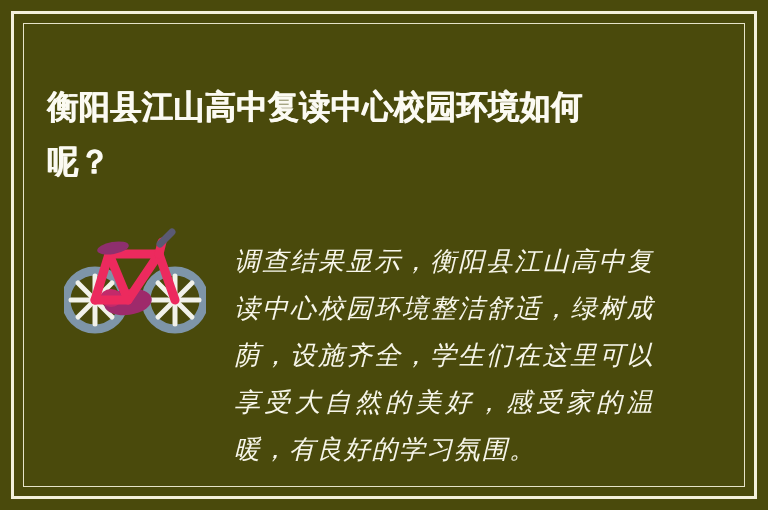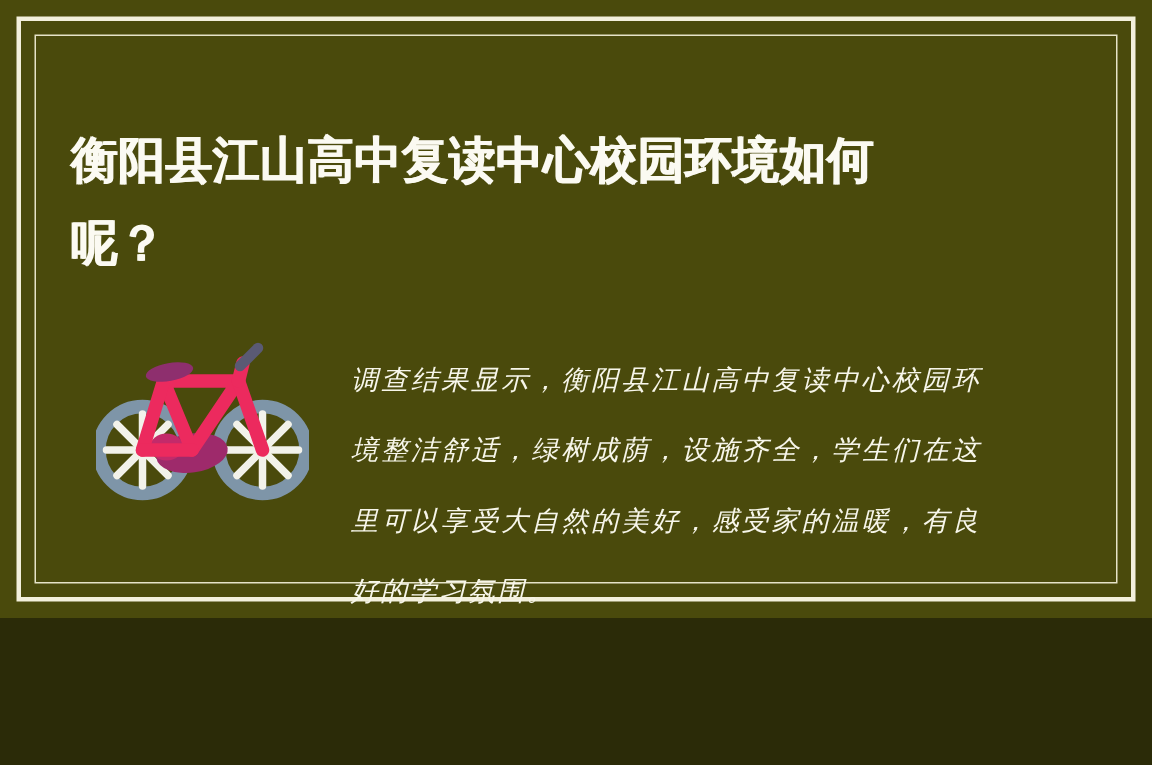--- a/index.html
+++ b/index.html
@@ -10,7 +10,7 @@
   #poster {
     position: relative;
     width: 768px;
-    height: 412px;
+    height: 510px;
     background: #4a4a0c;
     overflow: hidden;
     font-family: "Liberation Sans", "DejaVu Sans", sans-serif;

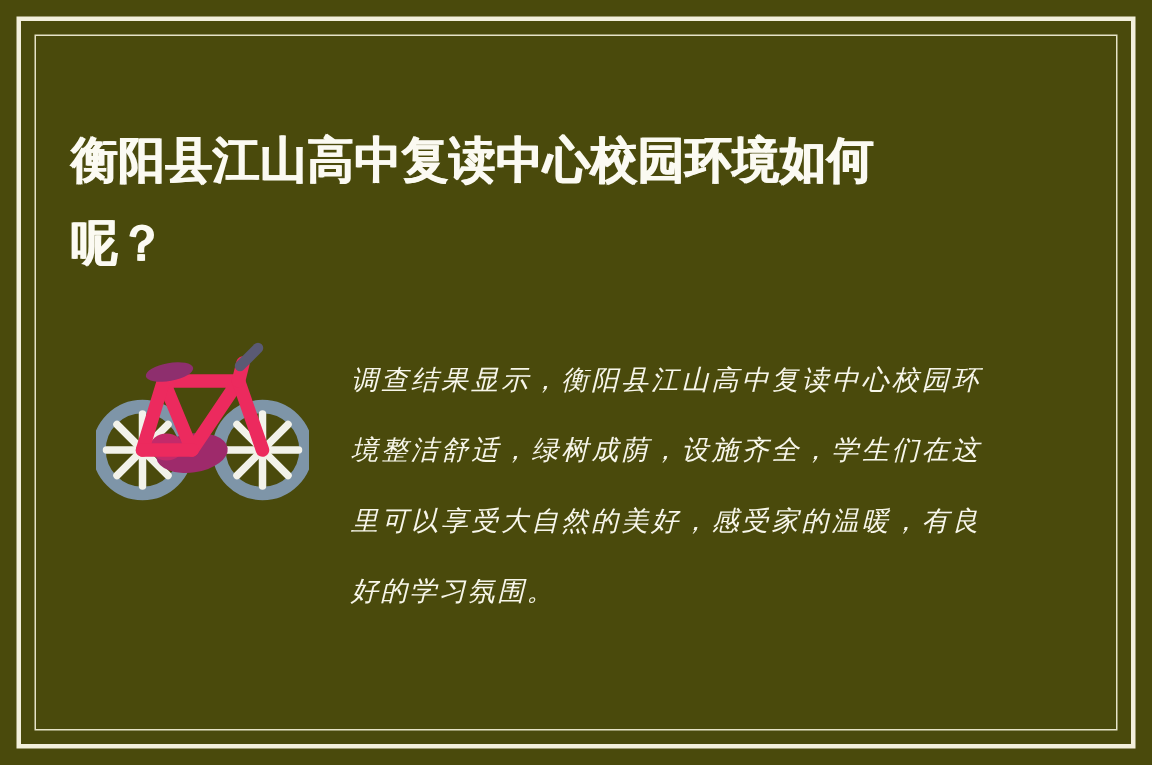--- a/index.html
+++ b/index.html
@@ -62,7 +62,7 @@
     top: 212px;
     width: 420px;
     color: #f7f6ea;
-    font-size: 18px;
+    font-size: 26px;
     line-height: 47px;
     letter-spacing: 1.5px;
     font-family: "DejaVu Serif", "Liberation Serif", serif;

